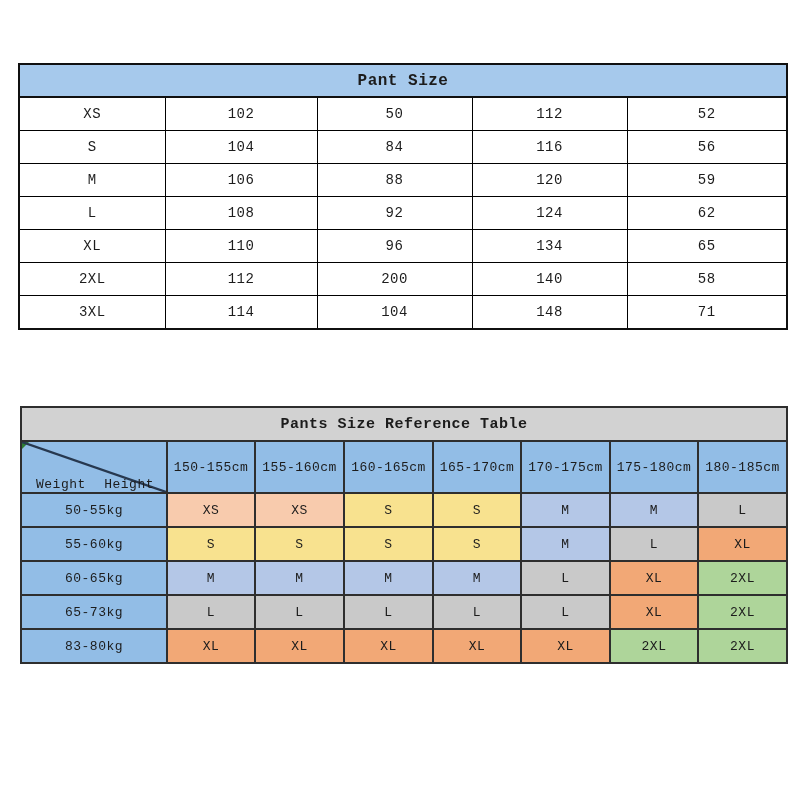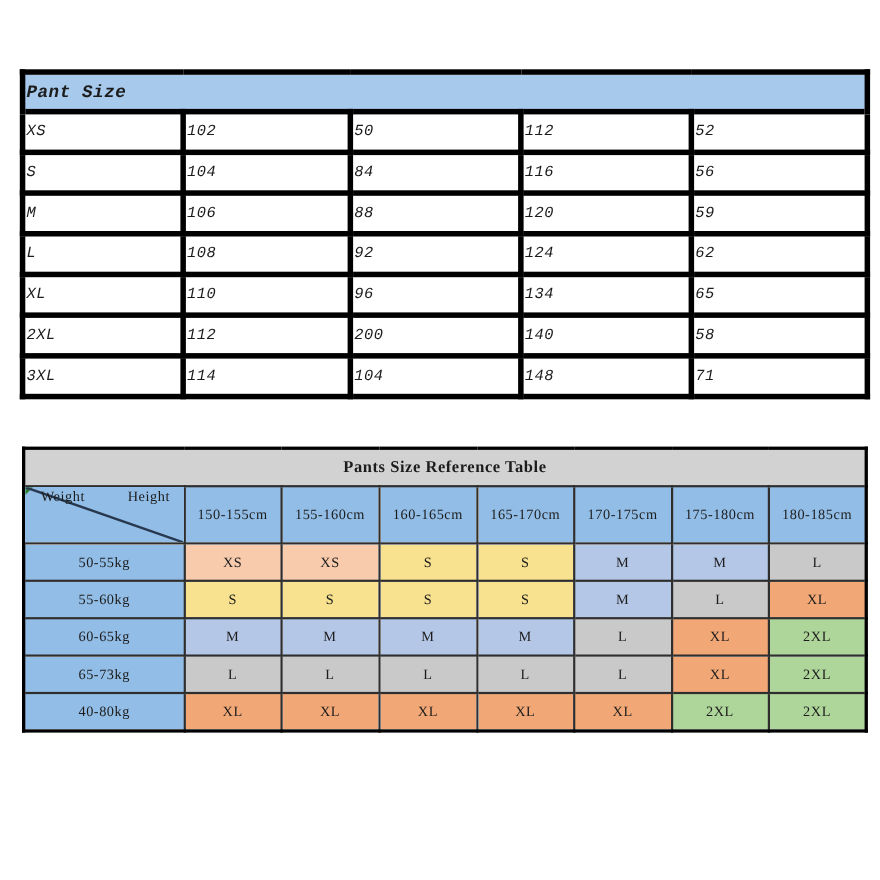--- a/index.html
+++ b/index.html
@@ -32,15 +32,14 @@
     table-layout: fixed;
   }
   table.pant-size td {
-    border: 5px solid #000000;
-    text-align: left;
+    border: 1px solid #000000;
+    text-align: center;
     vertical-align: middle;
     height: 30px;
     font-size: 14px;
     letter-spacing: 0.5px;
     overflow: hidden;
     white-space: nowrap;
-    font-style: italic;
   }
   table.pant-size tr.title-row td {
     background: var(--t1-header-bg, #a6c9ec);

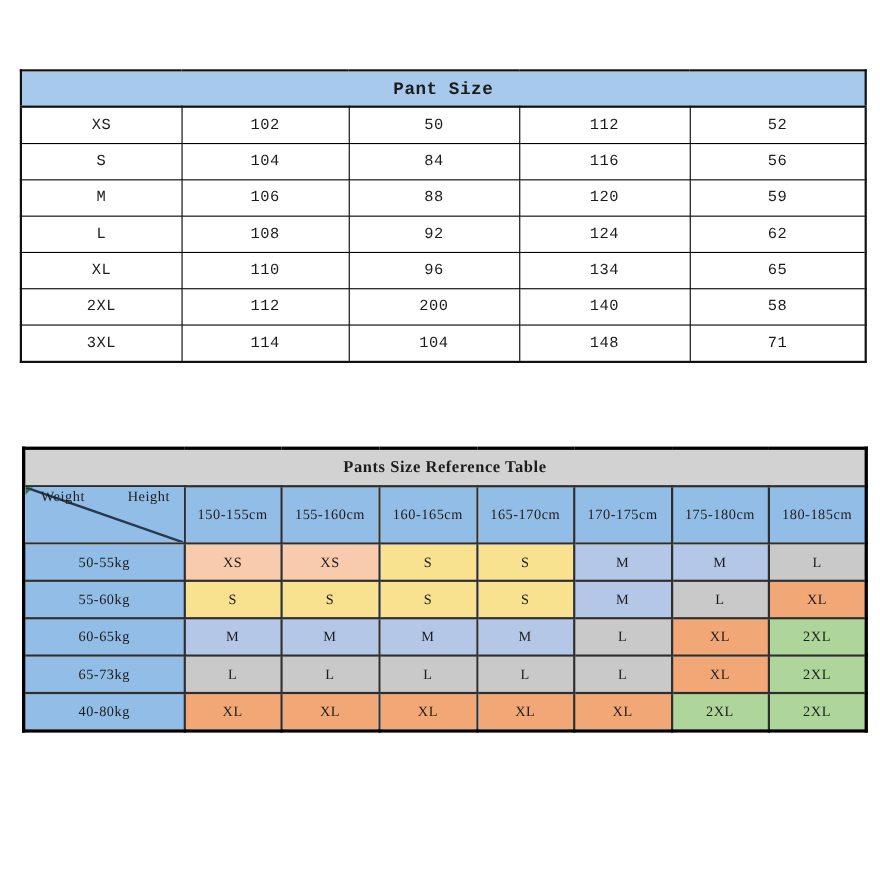--- a/index.html
+++ b/index.html
@@ -59,9 +59,8 @@
     top: 406px;
     width: 766px;
     border-collapse: collapse;
-    border: 3px solid #000000;
+    border: 1px solid #000000;
     table-layout: fixed;
-    font-family: Liberation Serif, serif;
   }
   table.ref-table td {
     border: 2px solid #2e2e2e;

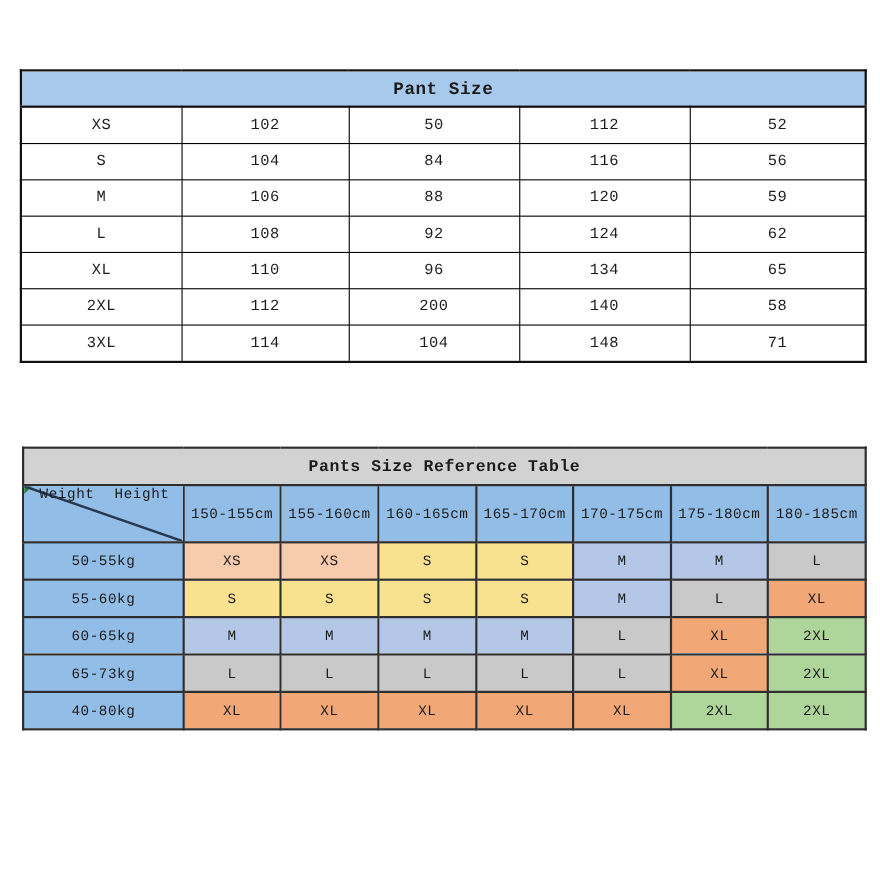--- a/index.html
+++ b/index.html
@@ -95,7 +95,7 @@
     position: absolute;
     inset: 0;
     display: flex;
-    align-items: flex-start;
+    align-items: flex-end;
     justify-content: space-between;
     padding: 0 12px 0 14px;
     border-radius: 25px;

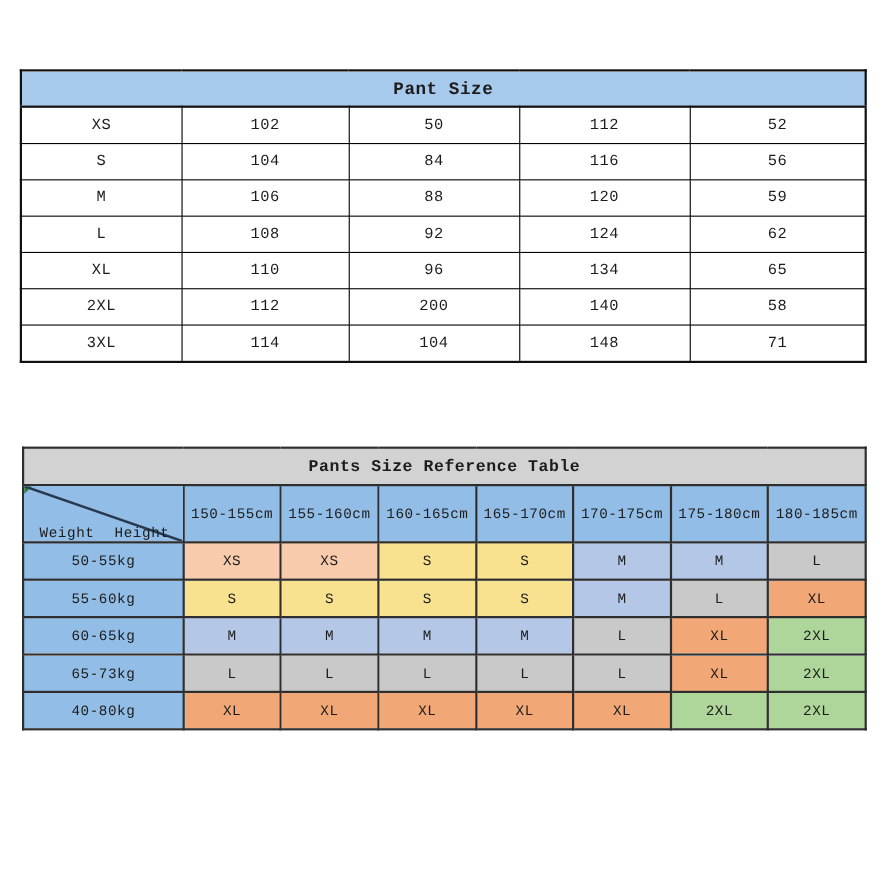--- a/index.html
+++ b/index.html
@@ -267,7 +267,7 @@
           <td style="background: rgb(174, 213, 154);">2XL</td>
         </tr>
         <tr>
-          <td class="weight-cell">40-80kg</td>
+          <td class="weight-cell">83-80kg</td>
           <td style="background: rgb(242, 168, 118);">XL</td>
           <td style="background: rgb(242, 168, 118);">XL</td>
           <td style="background: rgb(242, 168, 118);">XL</td>

